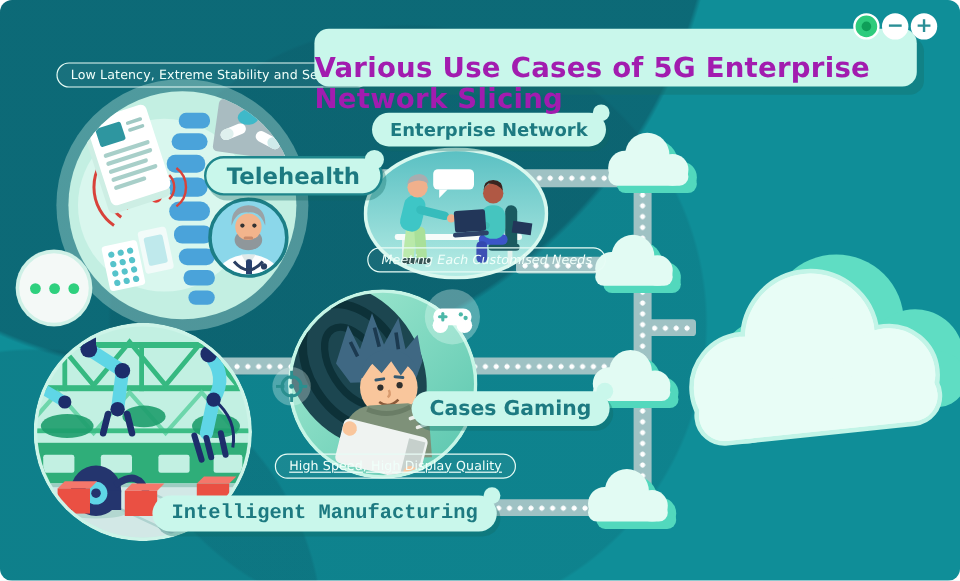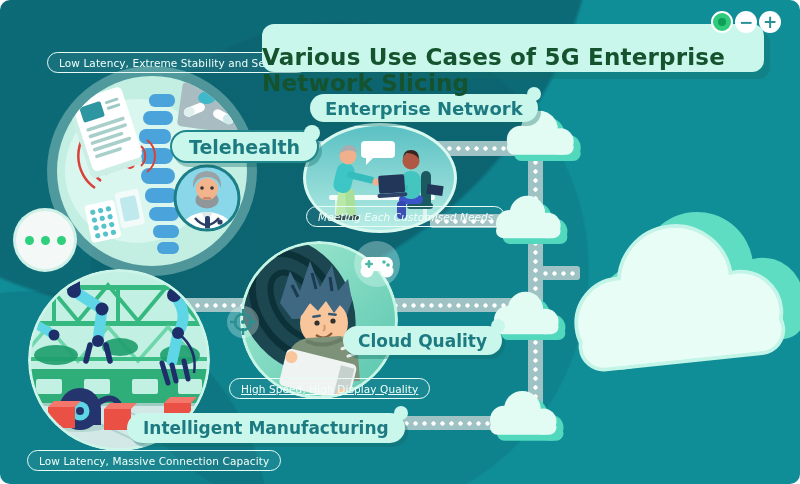--- a/index.html
+++ b/index.html
@@ -28,7 +28,7 @@
   
   #banner{position:absolute;left:262px;top:24px;width:502px;height:48px;background:#c9f7eb;border-radius:12px;
     box-shadow:6px 7px 0 rgba(20,110,104,.38);display:flex;align-items:center;justify-content:center;}
-  #banner .title{font-size:23px;font-weight:700;color:#14532d;letter-spacing:.2px;margin-top:44px;}
+  #banner .title{font-size:23px;font-weight:700;color:#a21caf;letter-spacing:.2px;margin-top:44px;}
   .winbtn{position:absolute;width:22px;height:22px;border-radius:50%;display:flex;align-items:center;justify-content:center;
     box-sizing:border-box;font-weight:700;}
   #btn-record{left:711px;top:11px;background:#2ecb7c;border:2.5px solid #fff;}

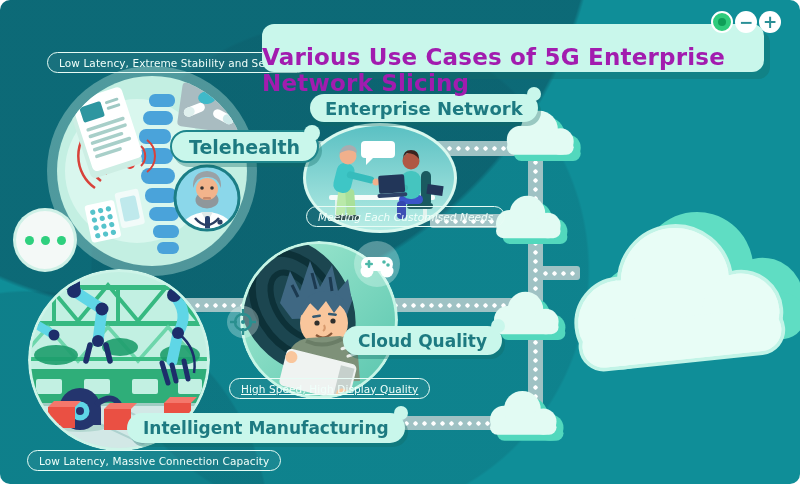--- a/index.html
+++ b/index.html
@@ -444,7 +444,7 @@
     <span class="pill-dot" style="width:16px;height:16px;"></span>
   </div>
 
-  <div class="pill pill-mint" style="left:310px;top:94px;height:28px;padding:12px 15px;font-size:18px;">
+  <div class="pill pill-mint" style="left:310px;top:94px;height:28px;padding:12px 15px;font-size:15px;">
     <span>Enterprise Network</span>
     <span class="pill-dot"></span>
   </div>

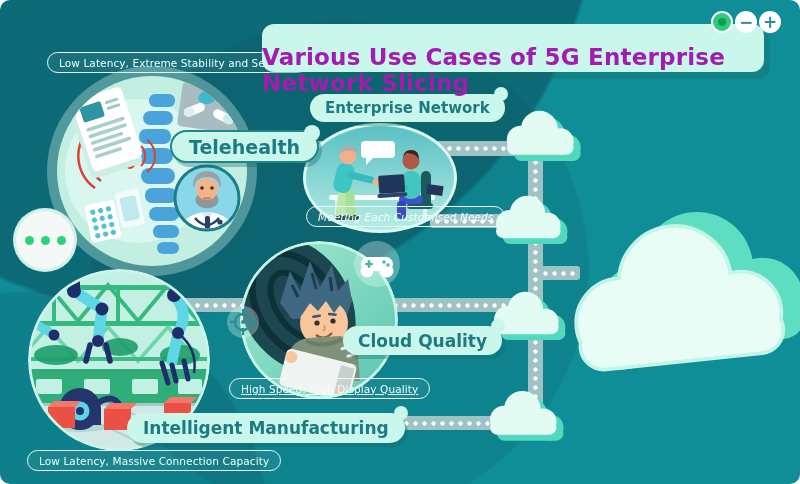--- a/index.html
+++ b/index.html
@@ -454,7 +454,7 @@
   </div>
 
   <div class="pill pill-mint" style="left:343px;top:326px;height:29px;padding:0 15px;font-size:17px;">
-    <span>Cloud Quality</span>
+    <span>Cases Gaming</span>
     <span class="pill-dot"></span>
   </div>
 

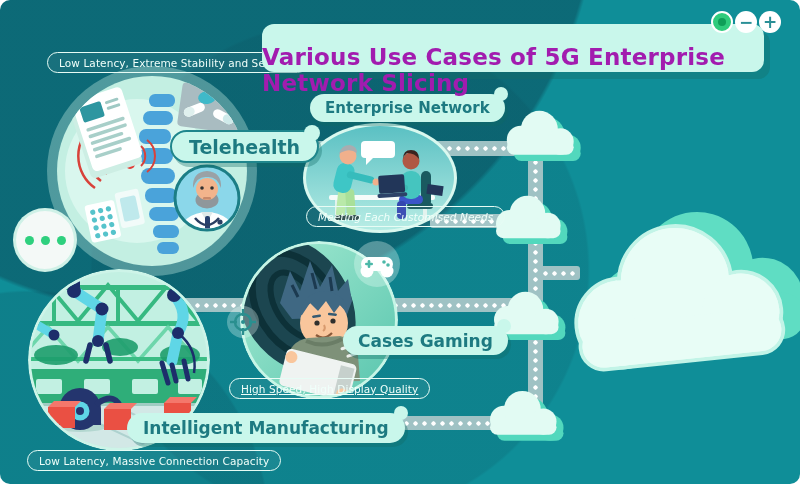--- a/index.html
+++ b/index.html
@@ -462,7 +462,7 @@
     <span>High Speed, High Display Quality</span>
   </div>
 
-  <div class="pill pill-mint" style="left:127px;top:413px;height:30px;padding:1px 16px;font-size:17px;">
+  <div class="pill pill-mint" style="left:127px;top:413px;height:30px;padding:1px 16px;font-size:17px;font-family:Liberation Mono, monospace;">
     <span>Intelligent Manufacturing</span>
     <span class="pill-dot"></span>
   </div>

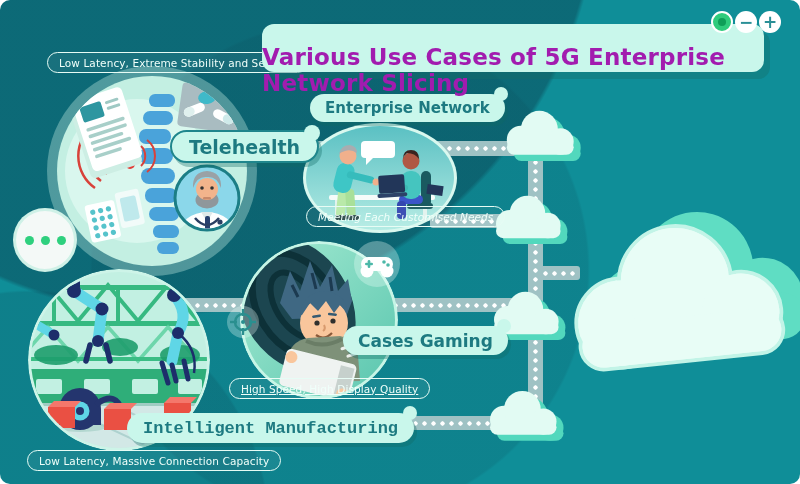--- a/index.html
+++ b/index.html
@@ -467,9 +467,6 @@
     <span class="pill-dot"></span>
   </div>
 
-  <div class="pill pill-info" style="left:27px;top:450px;height:21px;padding:0 11px;">
-    <span>Low Latency, Massive Connection Capacity</span>
-  </div>
 
   <div id="banner">
     <span class="title">Various Use Cases of 5G Enterprise Network Slicing</span>

